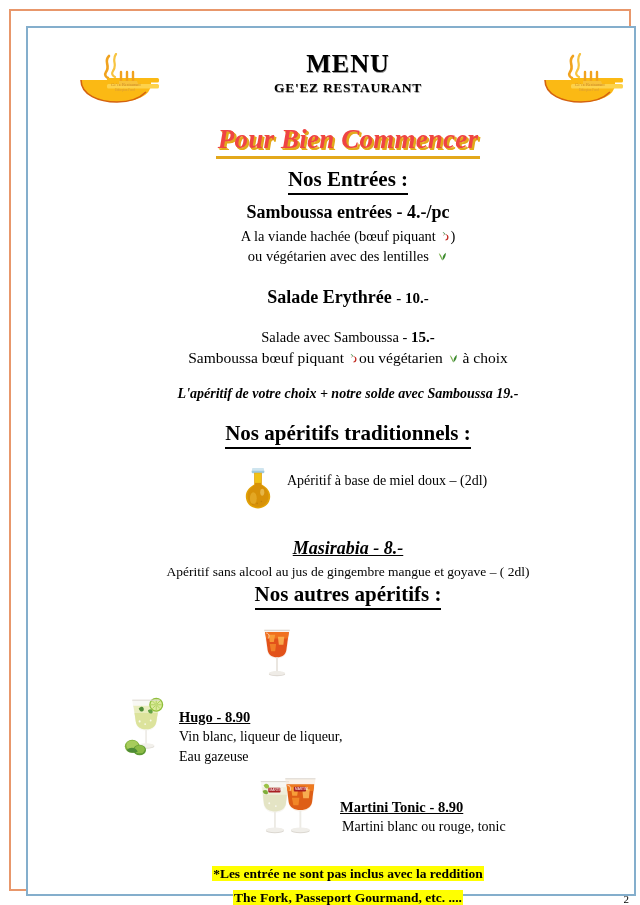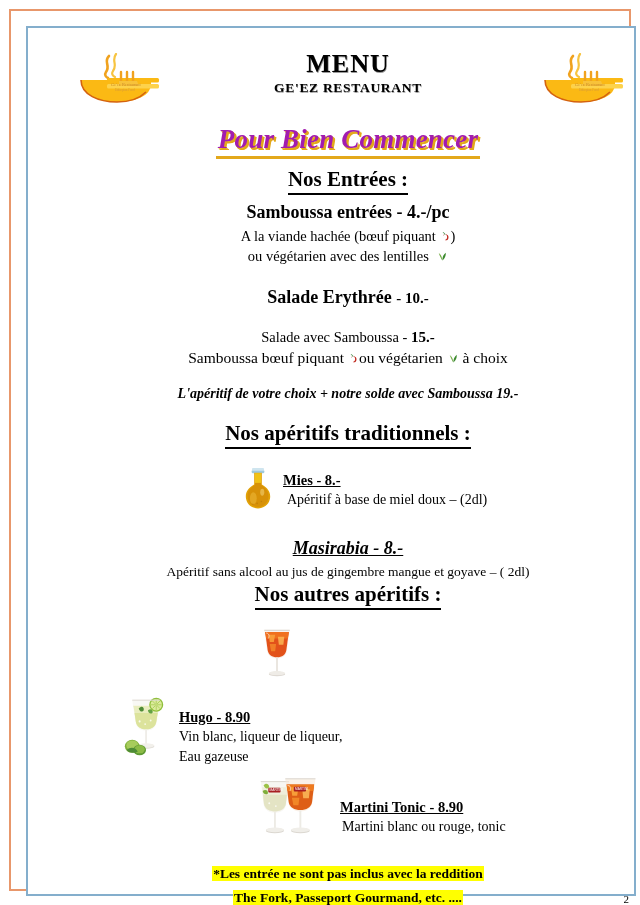--- a/index.html
+++ b/index.html
@@ -97,7 +97,7 @@
     font-weight: bold;
     font-style: italic;
     letter-spacing: 0.2px;
-    color: #a21caf;
+    color: #ef4444;
     text-shadow:
        1.6px 1.6px 0 #E3A81B,
        2.2px 2.2px 0 #E3A81B,

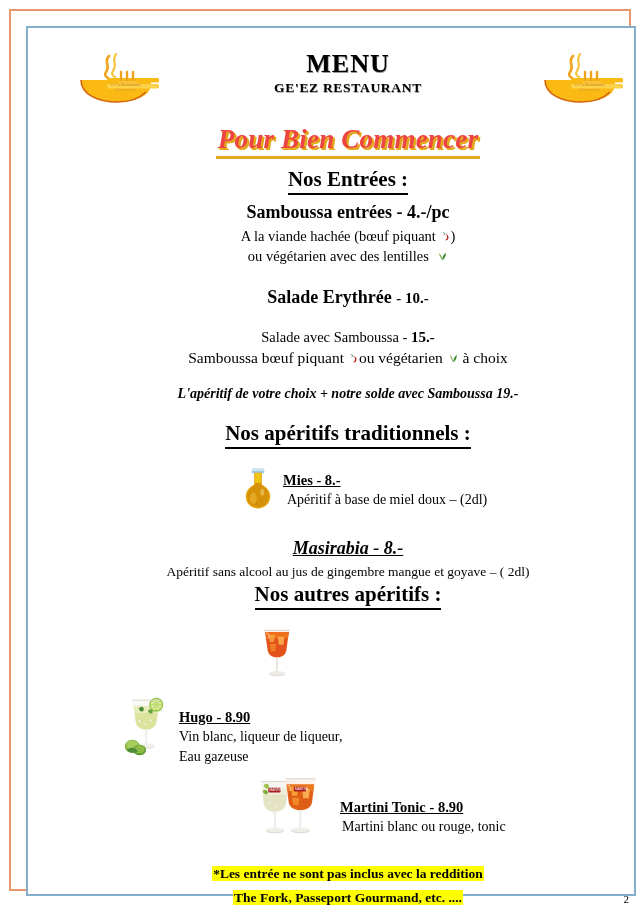--- a/index.html
+++ b/index.html
@@ -323,7 +323,6 @@
             </svg>
           </div>
           <div class="drink-text" style="padding-top:6px; margin-left:2px;">
-            <div class="drink-name">Mies - 8.-</div>
             <div class="drink-desc" style="padding-left:4px;">Apéritif à base de miel doux – (2dl)</div>
           </div>
         </div>

